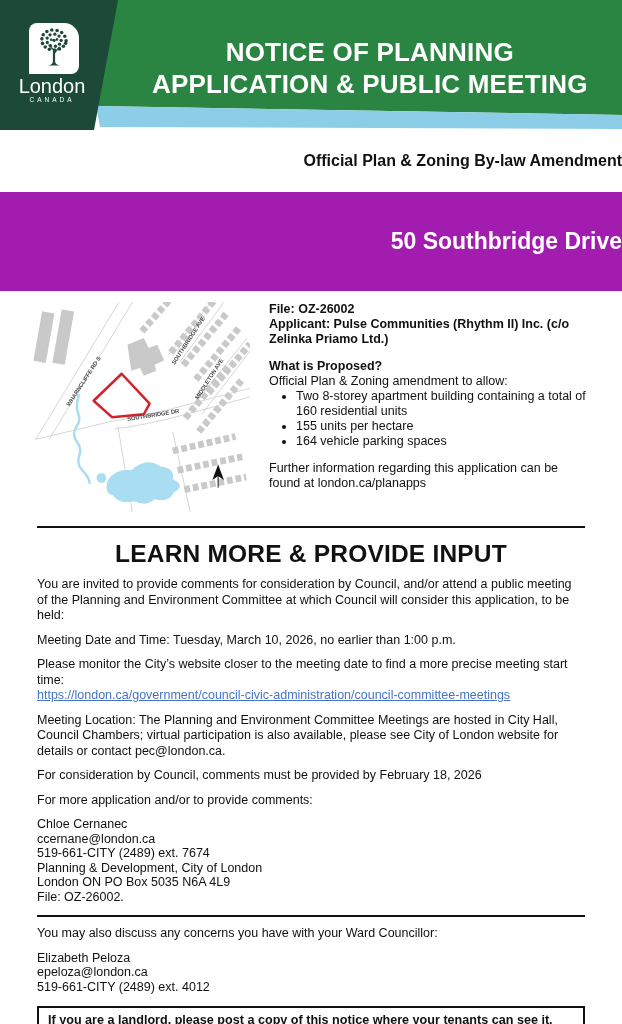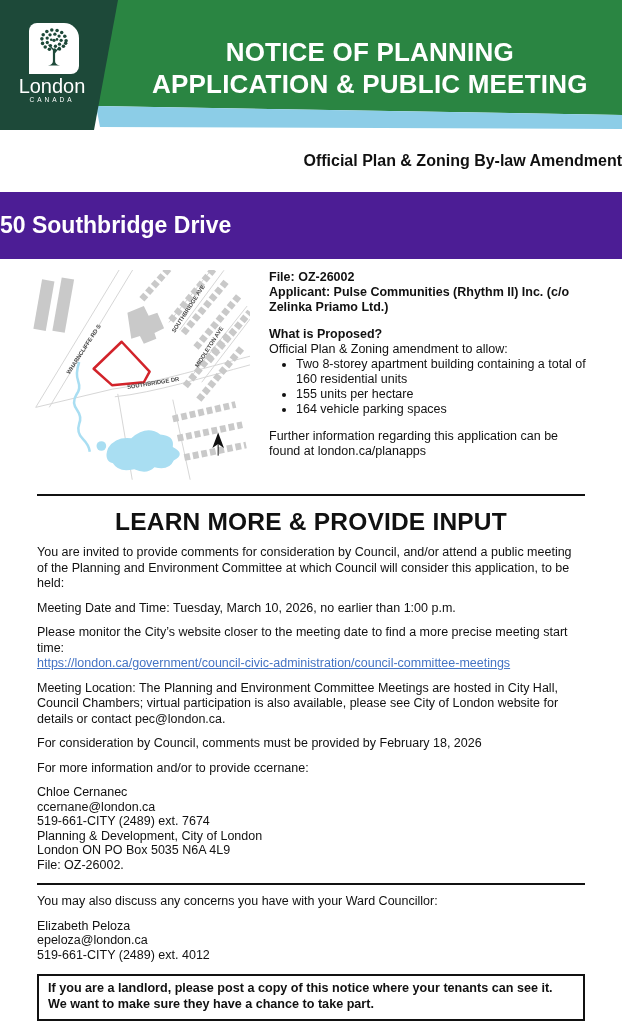--- a/index.html
+++ b/index.html
@@ -19,8 +19,8 @@
              font-weight:bold;line-height:32px;letter-spacing:.2px;text-align:center;}
 
   .subtitle{margin-top:22px;text-align:right;font-size:16px;font-weight:bold;}
-  .addr-banner{margin-top:22px;background:#4c1d95;color:#fff;text-align:left;
-               font-size:23px;font-weight:bold;padding:20px 0;}
+  .addr-banner{margin-top:22px;background:#a21caf;color:#fff;text-align:right;
+               font-size:23px;font-weight:bold;padding:36px 0;}
 
   
   .app-row{display:flex;margin:11px 30px 0 28px;}

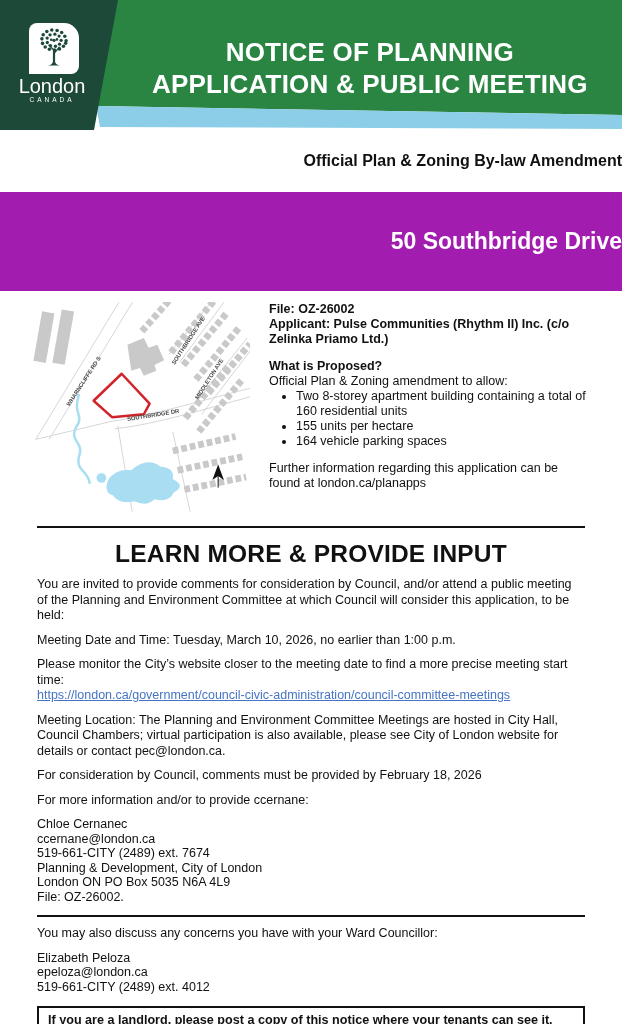--- a/index.html
+++ b/index.html
@@ -190,7 +190,7 @@
 
   <p class="para"><span>For consideration by Council, comments must be provided by </span><b>February 18, 2026</b></p>
 
-  <p class="para">For more information and/or to provide ccernane:</p>
+  <p class="para">For more application and/or to provide comments:</p>
 
   <div class="contact">
     <div>Chloe Cernanec</div>

